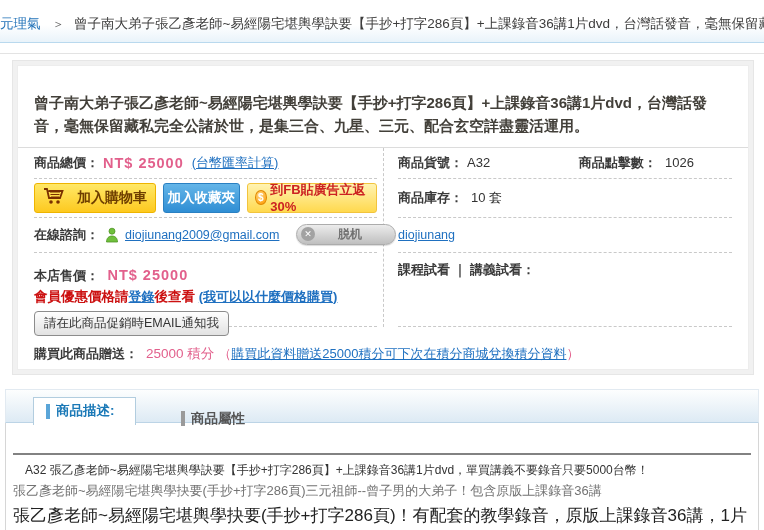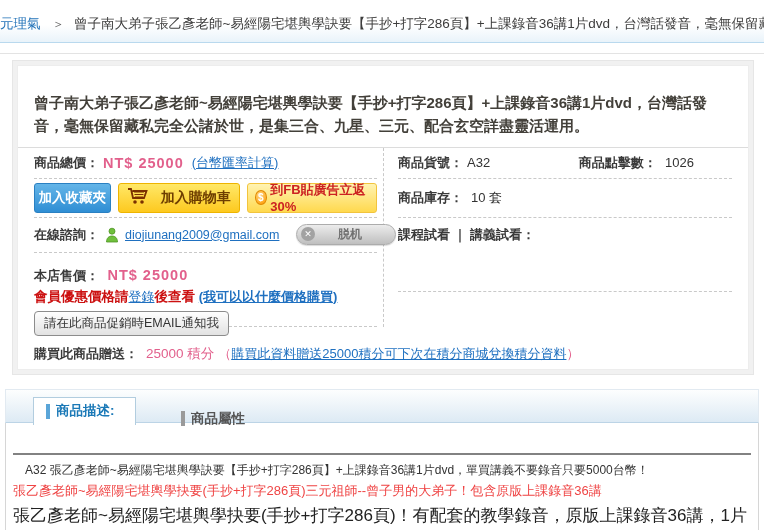--- a/index.html
+++ b/index.html
@@ -135,9 +135,6 @@
         </div>
 
         <div class="row h38 btn-row">
-          <span class="btn btn-fav">
-            <span>加入收藏夾</span>
-          </span>
           <span class="btn btn-cart">
             <span class="icon">
               <svg width="22" height="18" viewBox="0 0 22 18">
@@ -148,6 +145,9 @@
               </svg>
             </span>
             <span>加入購物車</span>
+          </span>
+          <span class="btn btn-fav">
+            <span>加入收藏夾</span>
           </span>
           <span class="btn btn-fb">
             <span class="coin">$</span>

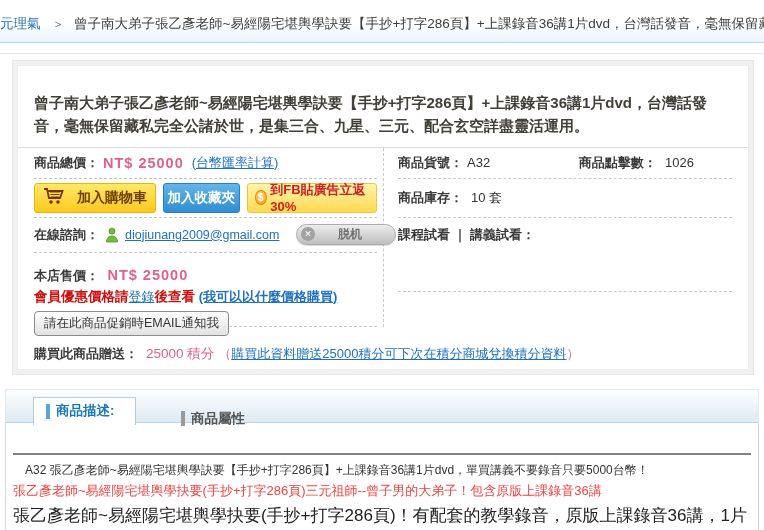--- a/index.html
+++ b/index.html
@@ -198,6 +198,9 @@
           <span class="lbl">商品庫存：</span>
           <span class="val" style="margin-left:8px">10 套</span>
         </div>
+        <div class="row h34">
+          <span class="blue-link" style="font-size:12.5px">diojiunang</span>
+        </div>
         <div class="row h74 top-align">
           <span class="lbl">課程試看 ｜ 講義試看：</span>
         </div>

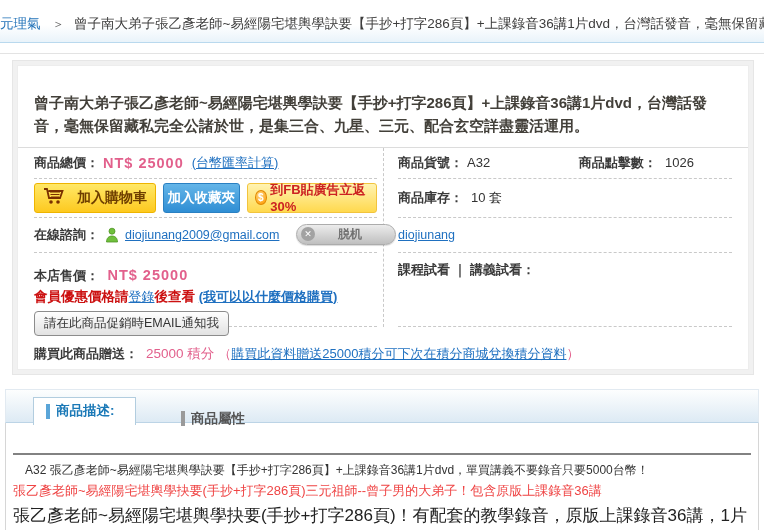--- a/index.html
+++ b/index.html
@@ -177,7 +177,7 @@
               <span class="price">NT$ 25000</span>
             </span>
             <span class="member-line" style="display:block">
-              <span class="member-red">會員優惠價格請</span><span class="blue-link" style="font-weight:normal">登錄</span><span class="member-red">後查看</span>
+              <span class="member-red">會員優惠價格請</span><span class="blue-link" style="font-weight:bold">登錄</span><span class="member-red">後查看</span>
               <span class="blue-link">(我可以以什麼價格購買)</span>
             </span>
             <button class="email-btn">請在此商品促銷時EMAIL通知我</button>

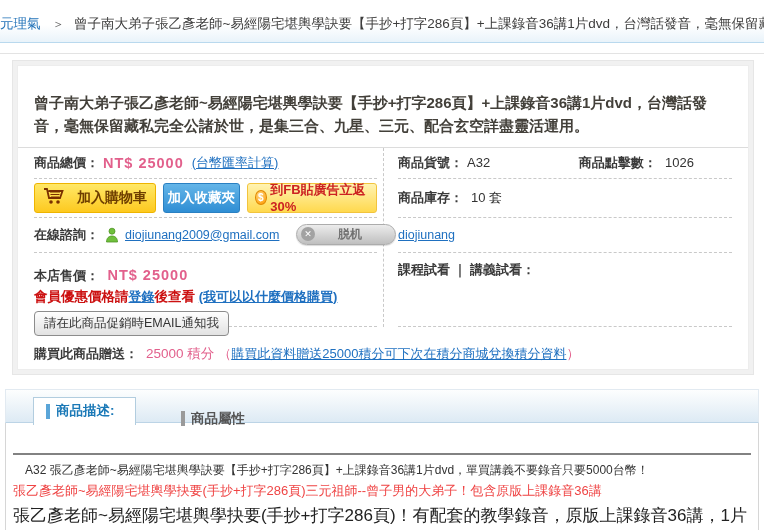--- a/index.html
+++ b/index.html
@@ -106,7 +106,7 @@
     height: 146px; overflow: hidden; padding: 0 5px; }
   .desc-rule { margin: 30px 2px 0 2px; border-top: 2px solid #828282; }
   .desc-p1 { font-size: 12px; color: #333; margin: 7px 0 3px 14px; white-space: nowrap; }
-  .desc-p2 { font-size: 13px; color: #ef4444; margin: 2px 0 5px 2px; white-space: nowrap; }
+  .desc-p2 { font-size: 13px; color: #737373; margin: 2px 0 5px 2px; white-space: nowrap; }
   .desc-big { font-size: 17px; color: #222; margin: 1px 0 1px 2px; line-height: 1.25; }
 </style>
 </head>

